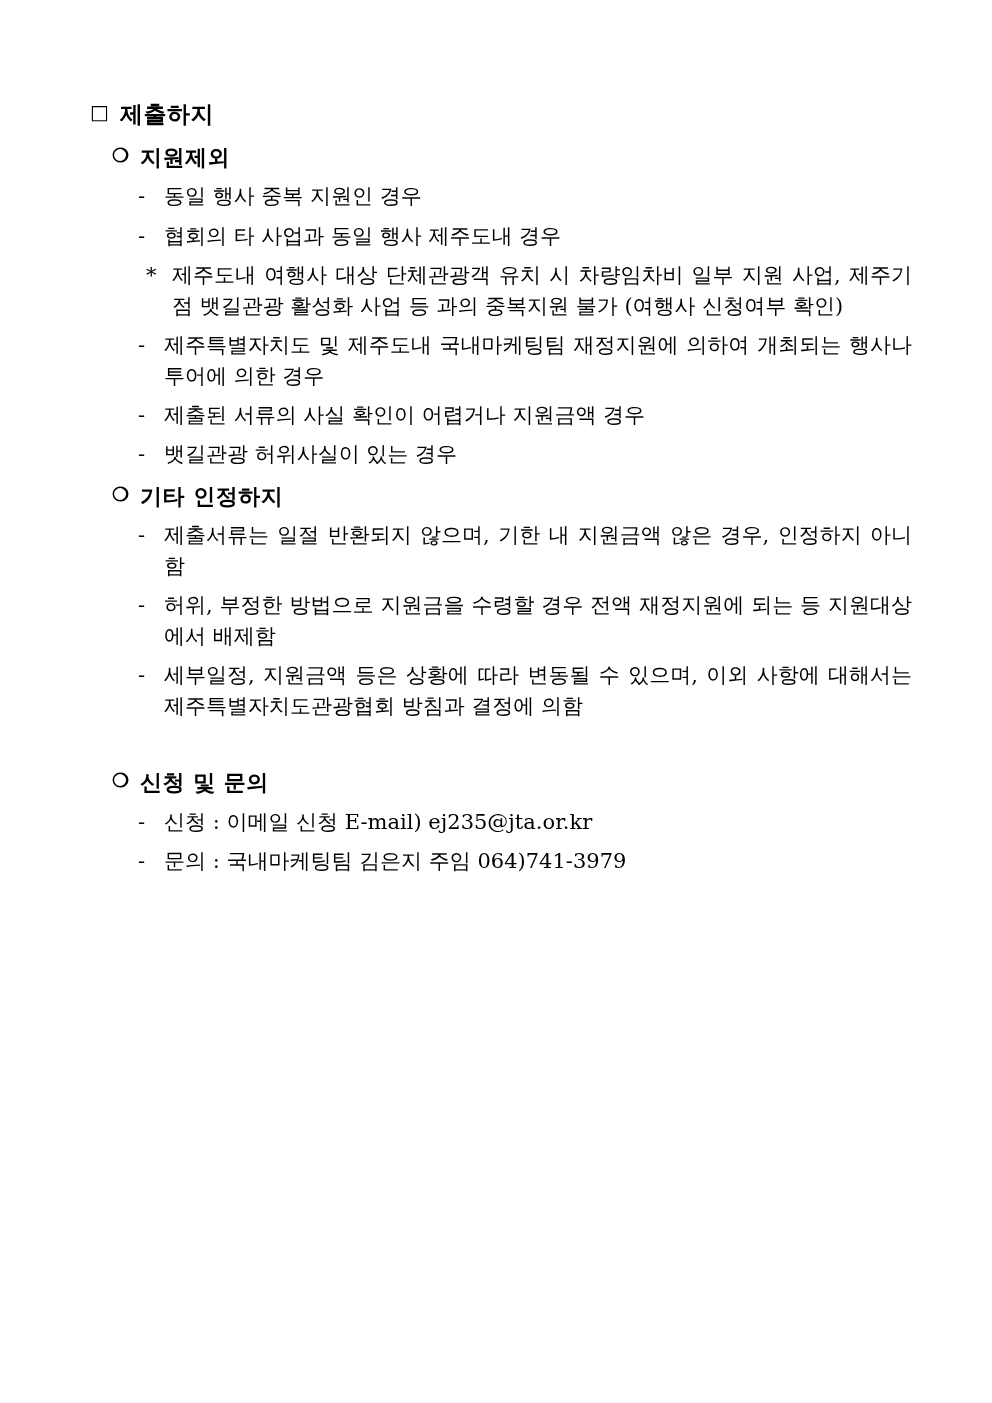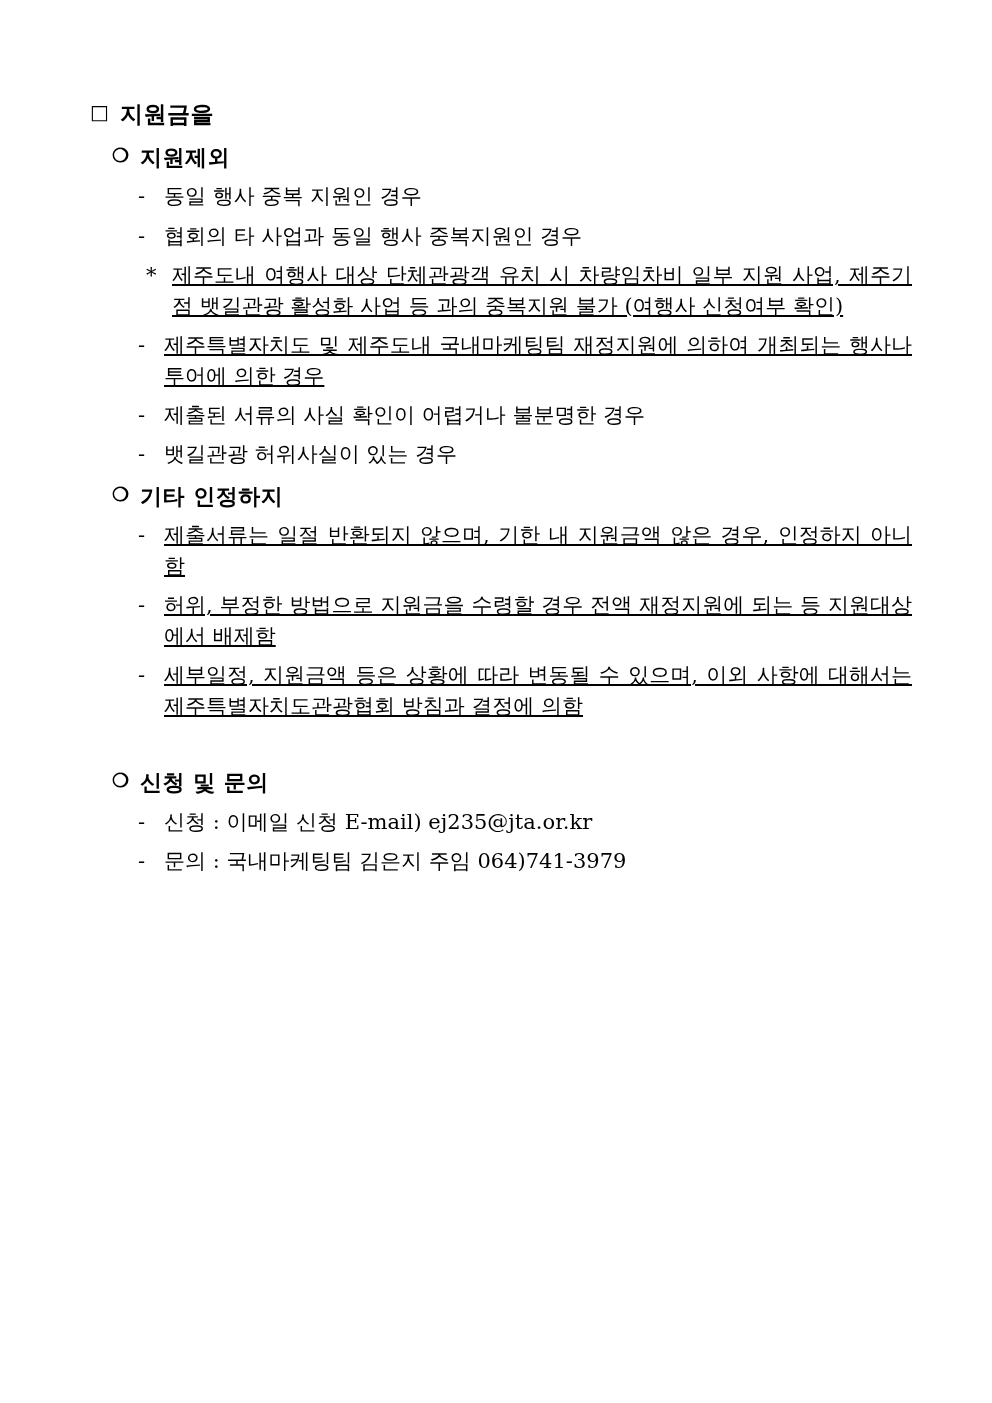--- a/index.html
+++ b/index.html
@@ -90,7 +90,7 @@
 
   <div class="sec-head">
     <span class="marker">□</span>
-    <span class="txt">지원금을</span>
+    <span class="txt">제출하지</span>
   </div>
 
   <div class="sub-head">

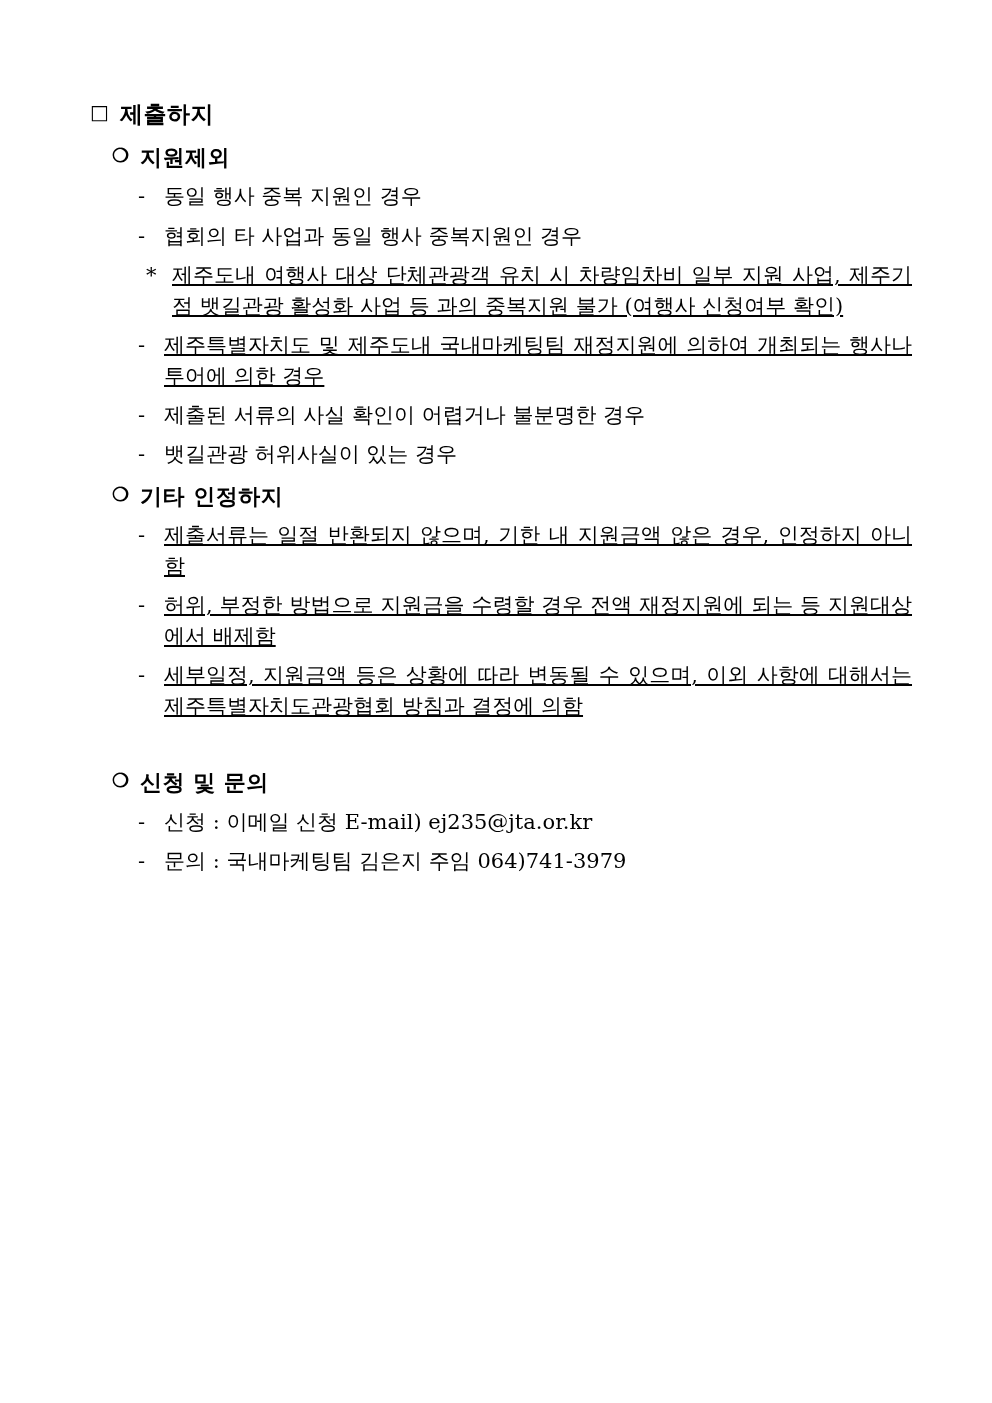--- a/index.html
+++ b/index.html
@@ -104,7 +104,7 @@
   </div>
   <div class="item">
     <span class="marker">-</span>
-    <span class="txt">협회의 타 사업과 동일 행사 중복지원인 경우</span>
+    <span class="txt">협회의 타 사업과 동일 행사 제주도내 경우</span>
   </div>
   <div class="item indent-more justify">
     <span class="marker">*</span>

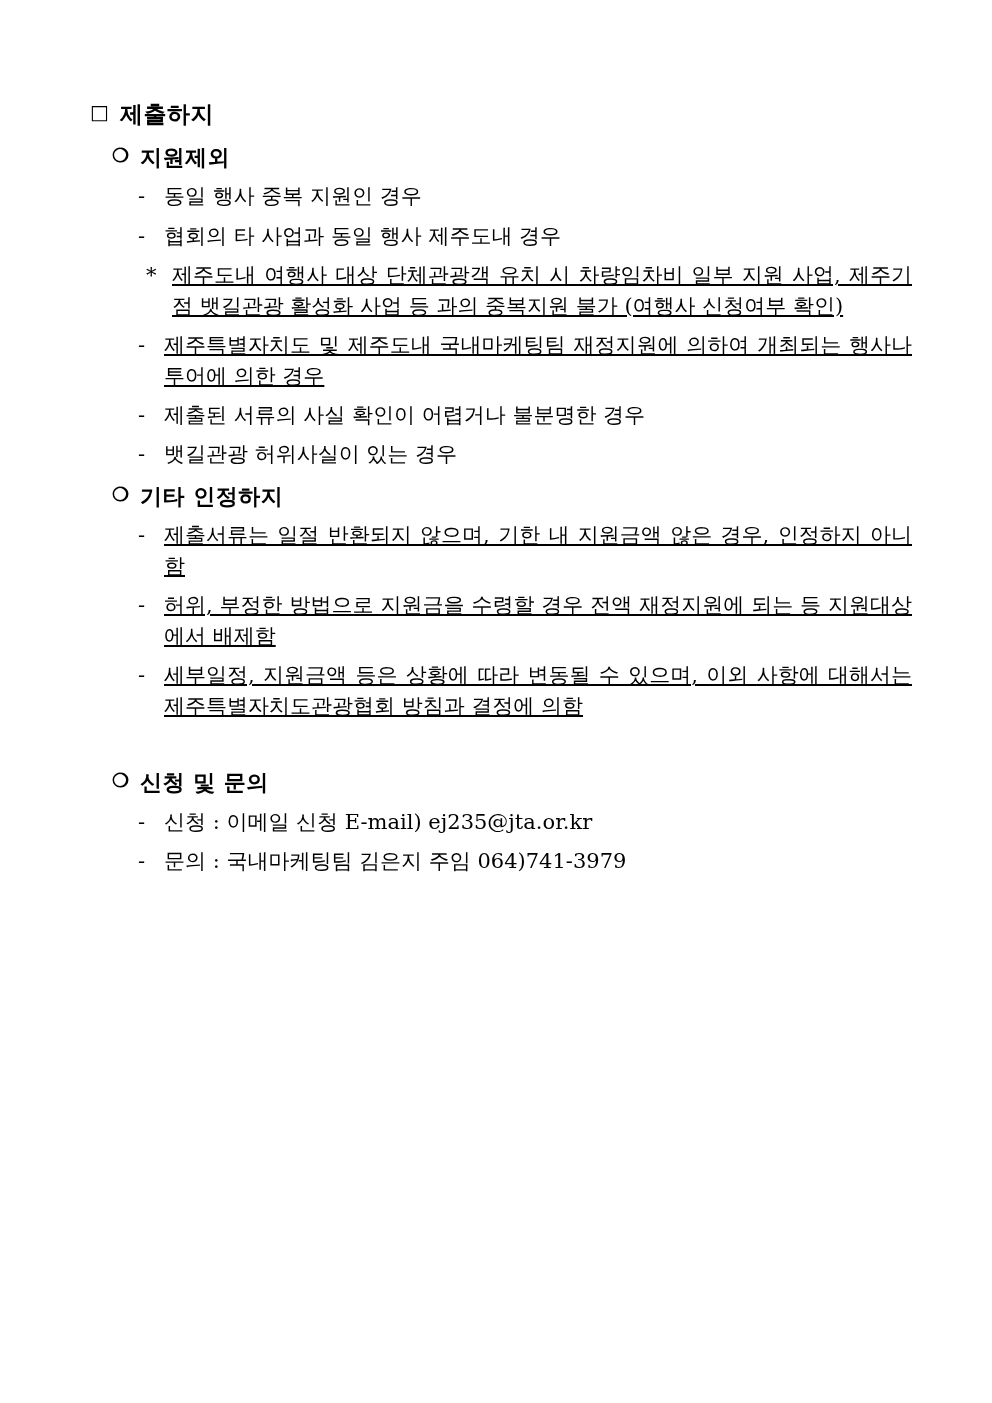--- a/index.html
+++ b/index.html
@@ -78,7 +78,6 @@
   .item.justify .txt {
     text-align: justify;
     text-align-last: left;
-    text-decoration: underline;
   }
 
   .spacer { height: 26px; }

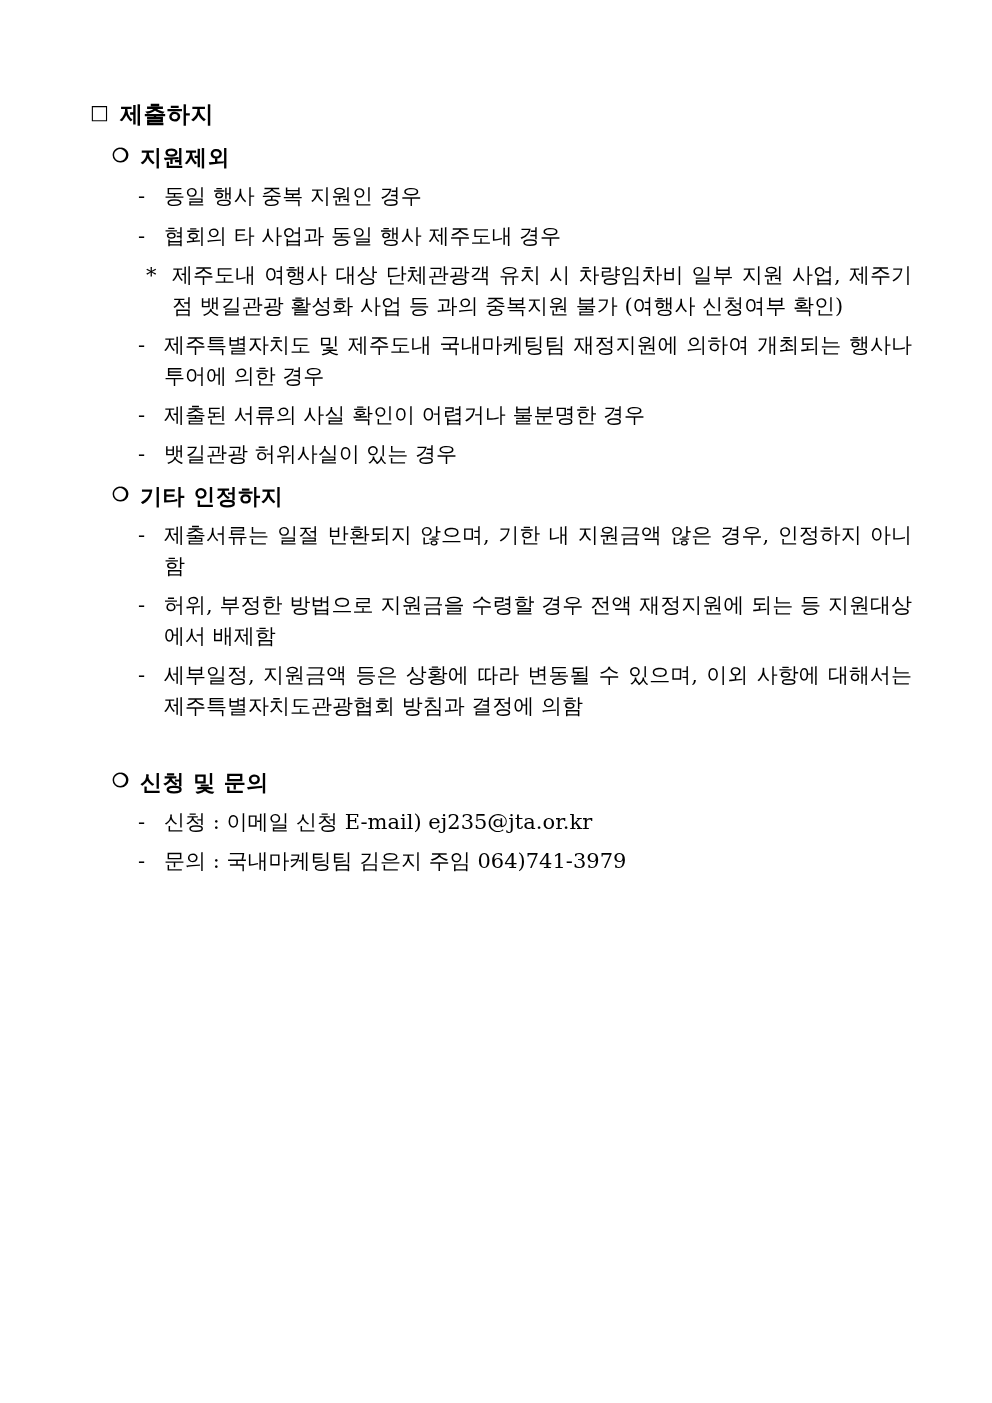--- a/index.html
+++ b/index.html
@@ -115,7 +115,7 @@
   </div>
   <div class="item">
     <span class="marker">-</span>
-    <span class="txt">제출된 서류의 사실 확인이 어렵거나 불분명한 경우</span>
+    <span class="txt">제출된 서류의 사실 확인이 어렵거나 지원금액 경우</span>
   </div>
   <div class="item">
     <span class="marker">-</span>

